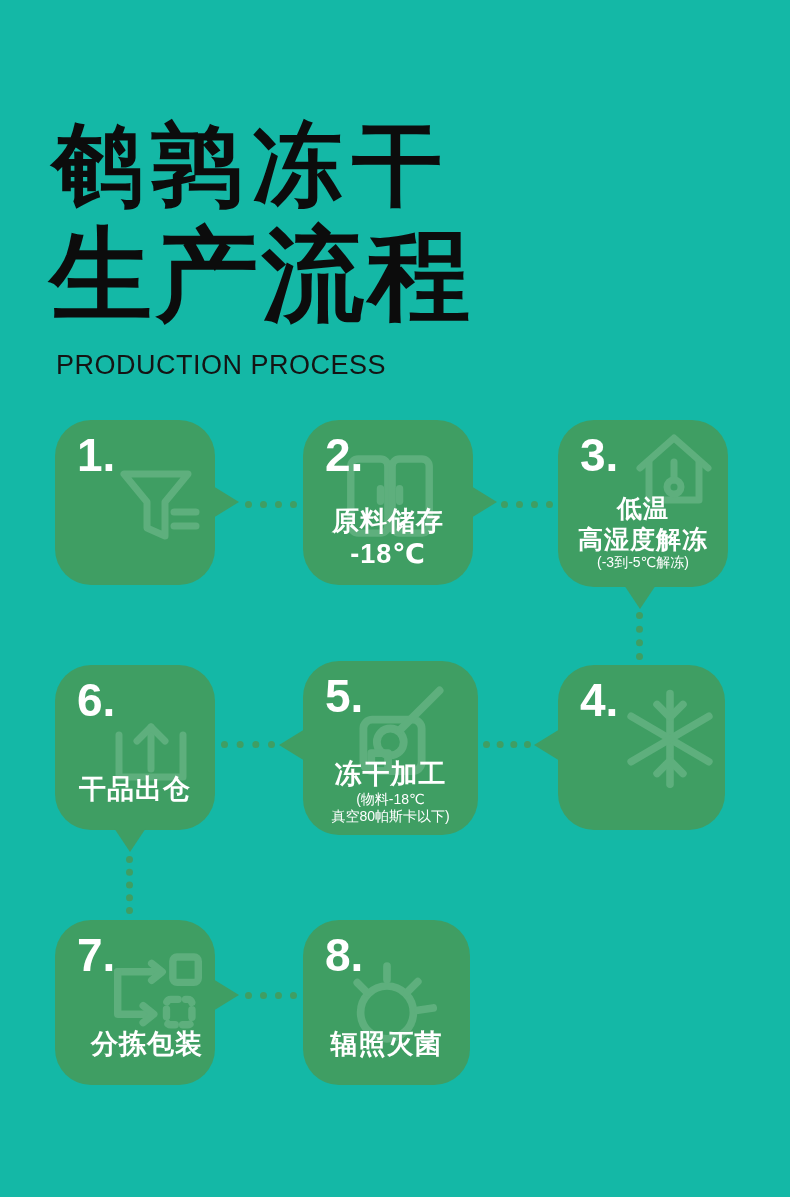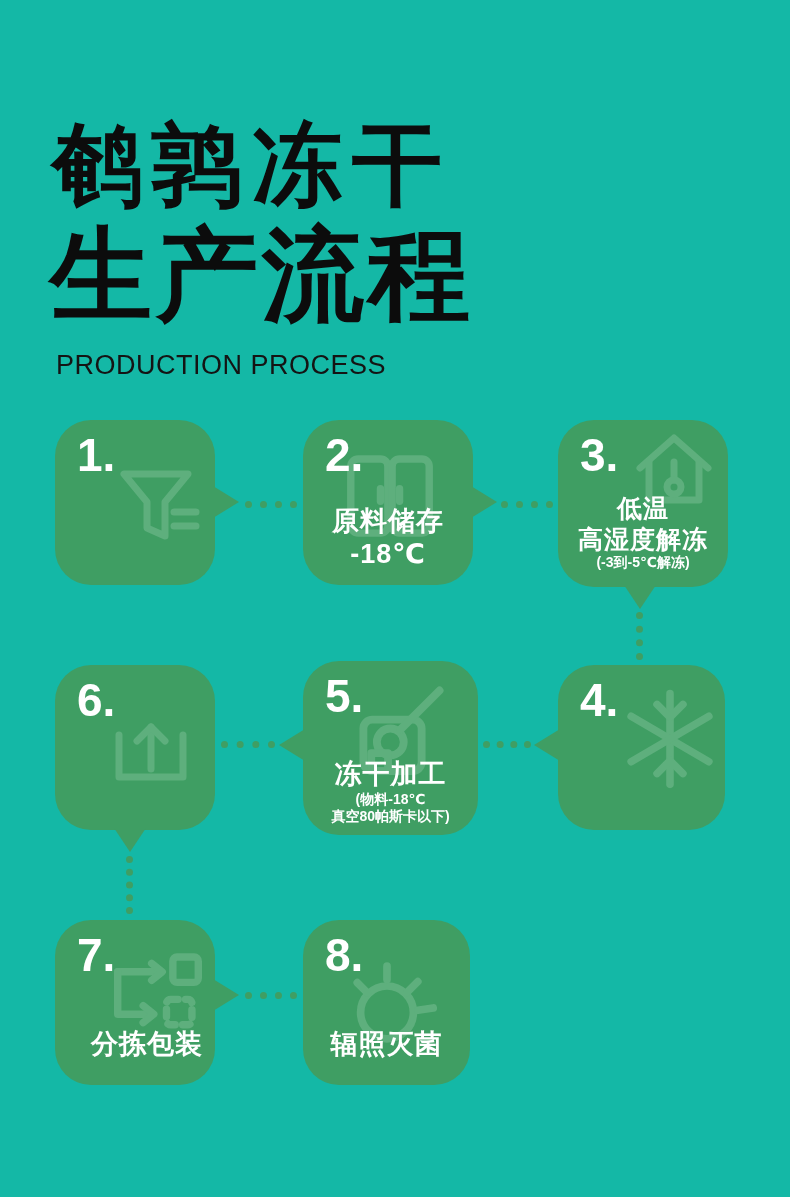--- a/index.html
+++ b/index.html
@@ -24,7 +24,7 @@
   .labels { position:absolute; left:0; right:0; text-align:center; line-height:1.22; }
   .label  { font-size:27px; font-weight:700; letter-spacing:1px; }
   .label.sm { font-size:25px; }
-  .note   { font-size:14px; font-weight:700; line-height:1.2; letter-spacing:0; }
+  .note   { font-size:14px; font-weight:400; line-height:1.2; letter-spacing:0; }
 
   
   .tail { position:absolute; width:0; height:0; }

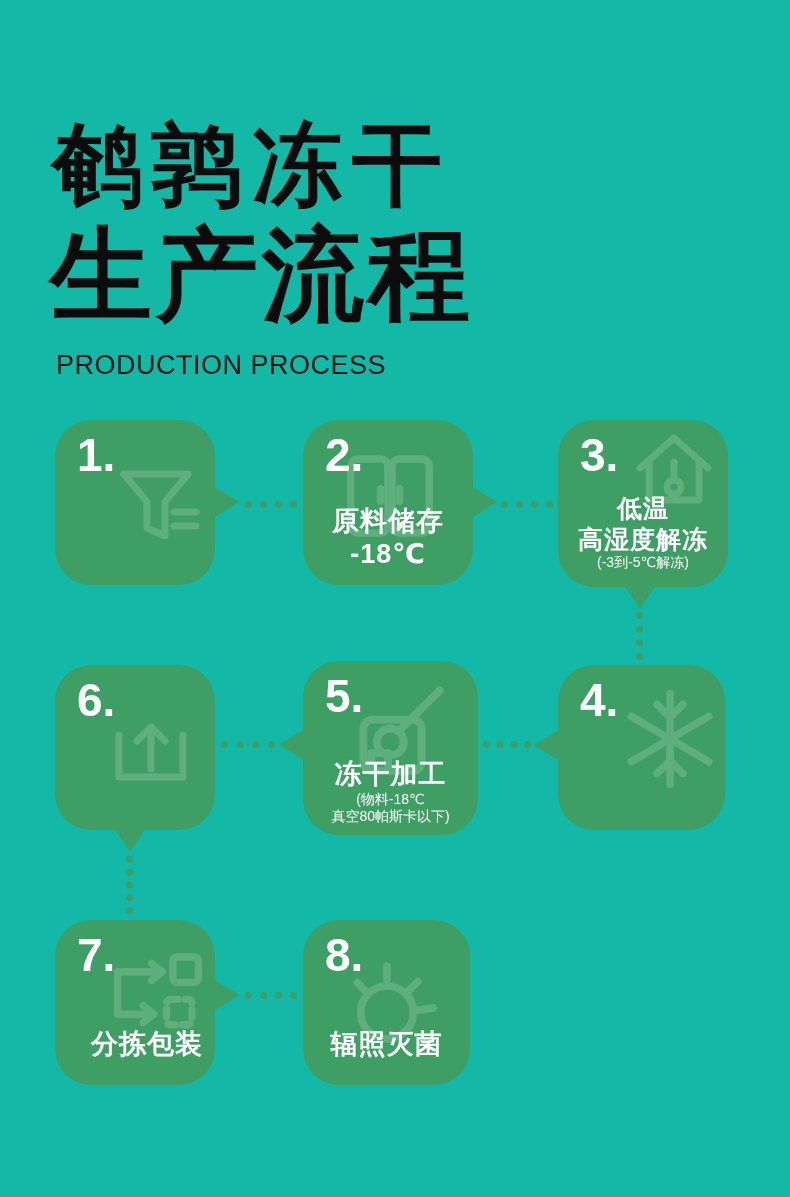--- a/index.html
+++ b/index.html
@@ -154,6 +154,9 @@
       </svg>
     </div>
     <div class="num">6.</div>
+    <div class="labels" style="bottom:24px;">
+      <div class="label">干品出仓</div>
+    </div>
     <div class="tail down" style="left:59px;"></div>
   </section>
 

